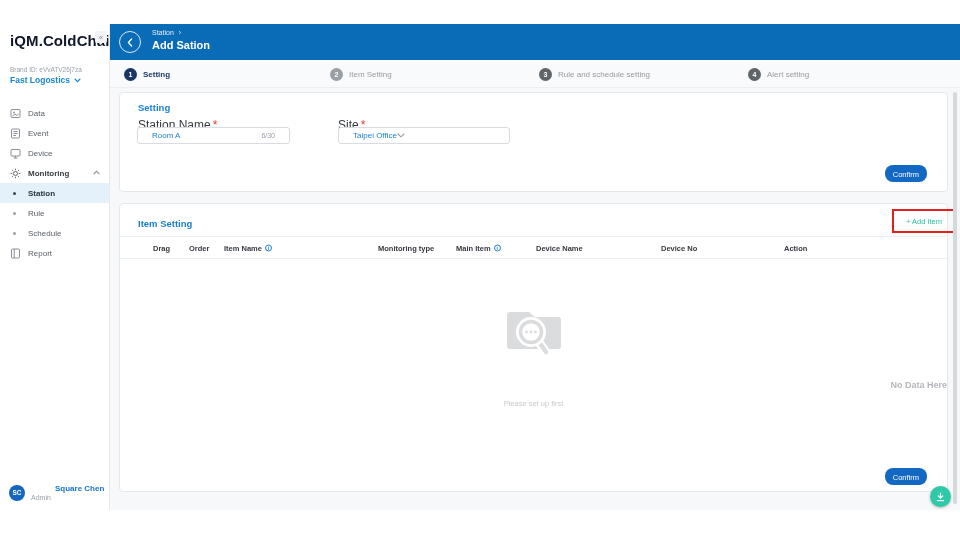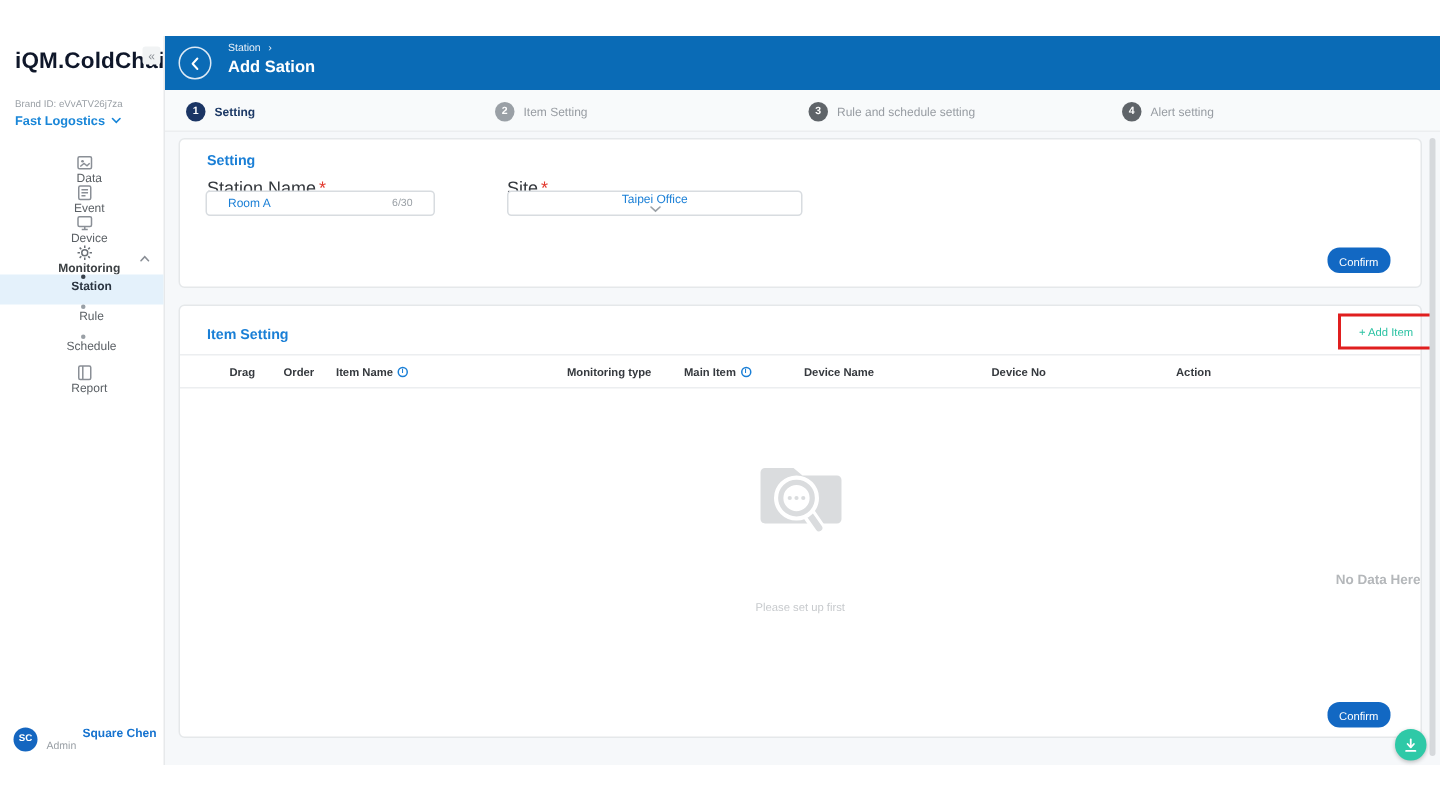--- a/index.html
+++ b/index.html
@@ -20,7 +20,7 @@
     color:#1986d8; display:flex; align-items:center; gap:4px; cursor:pointer; }
   .menu { position:absolute; left:0; top:79px; width:100%; }
   .menu-item { position:relative; height:20px; display:flex; align-items:center;
-    padding-left:10px; cursor:pointer;flex-direction:column; }
+    padding-left:10px; cursor:pointer; }
   .menu-item .mi-icon { width:11px; height:11px; margin-right:7px; flex:0 0 auto; }
   .menu-item .mi-label { font-size:8px; color:#5b6065; }
   .menu-item.parent-open .mi-label { color:#3c4043; font-weight:700; }

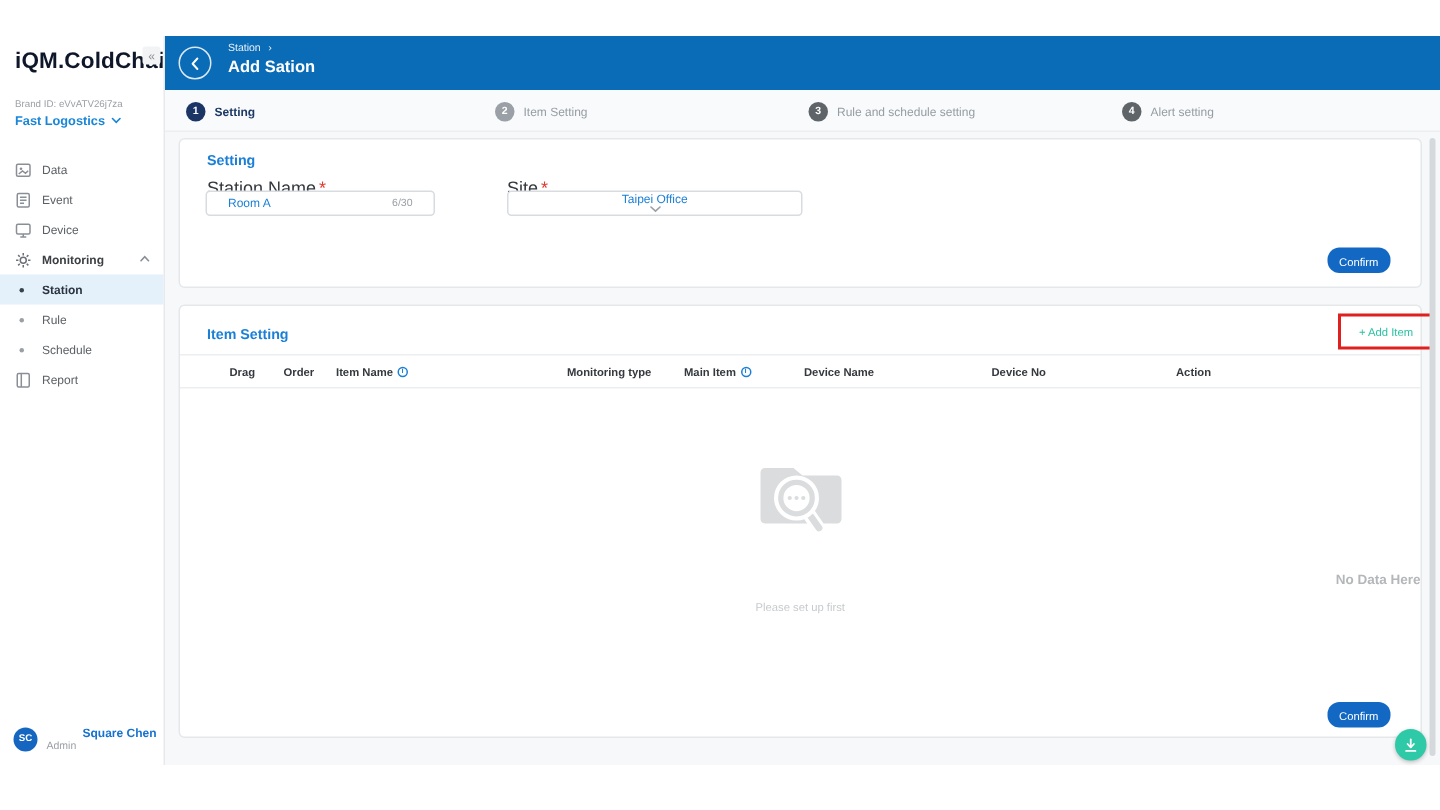--- a/index.html
+++ b/index.html
@@ -76,7 +76,7 @@
   .ti-name input { border:none; outline:none; width:100%; font-size:8px; color:#1a7fd6;
     font-family:"Liberation Sans", sans-serif; background:transparent; }
   .counter { font-size:7px; color:#9aa0a6; flex:0 0 auto; }
-  .select { left:218px; width:197px; cursor:pointer;flex-direction:column; }
+  .select { left:218px; width:172px; cursor:pointer; }
   .select-value { font-size:8px; color:#1a7fd6; }
 
   .btn-confirm { position:absolute; right:20px; height:17px; padding:5px 8px; background:#1268c3;

